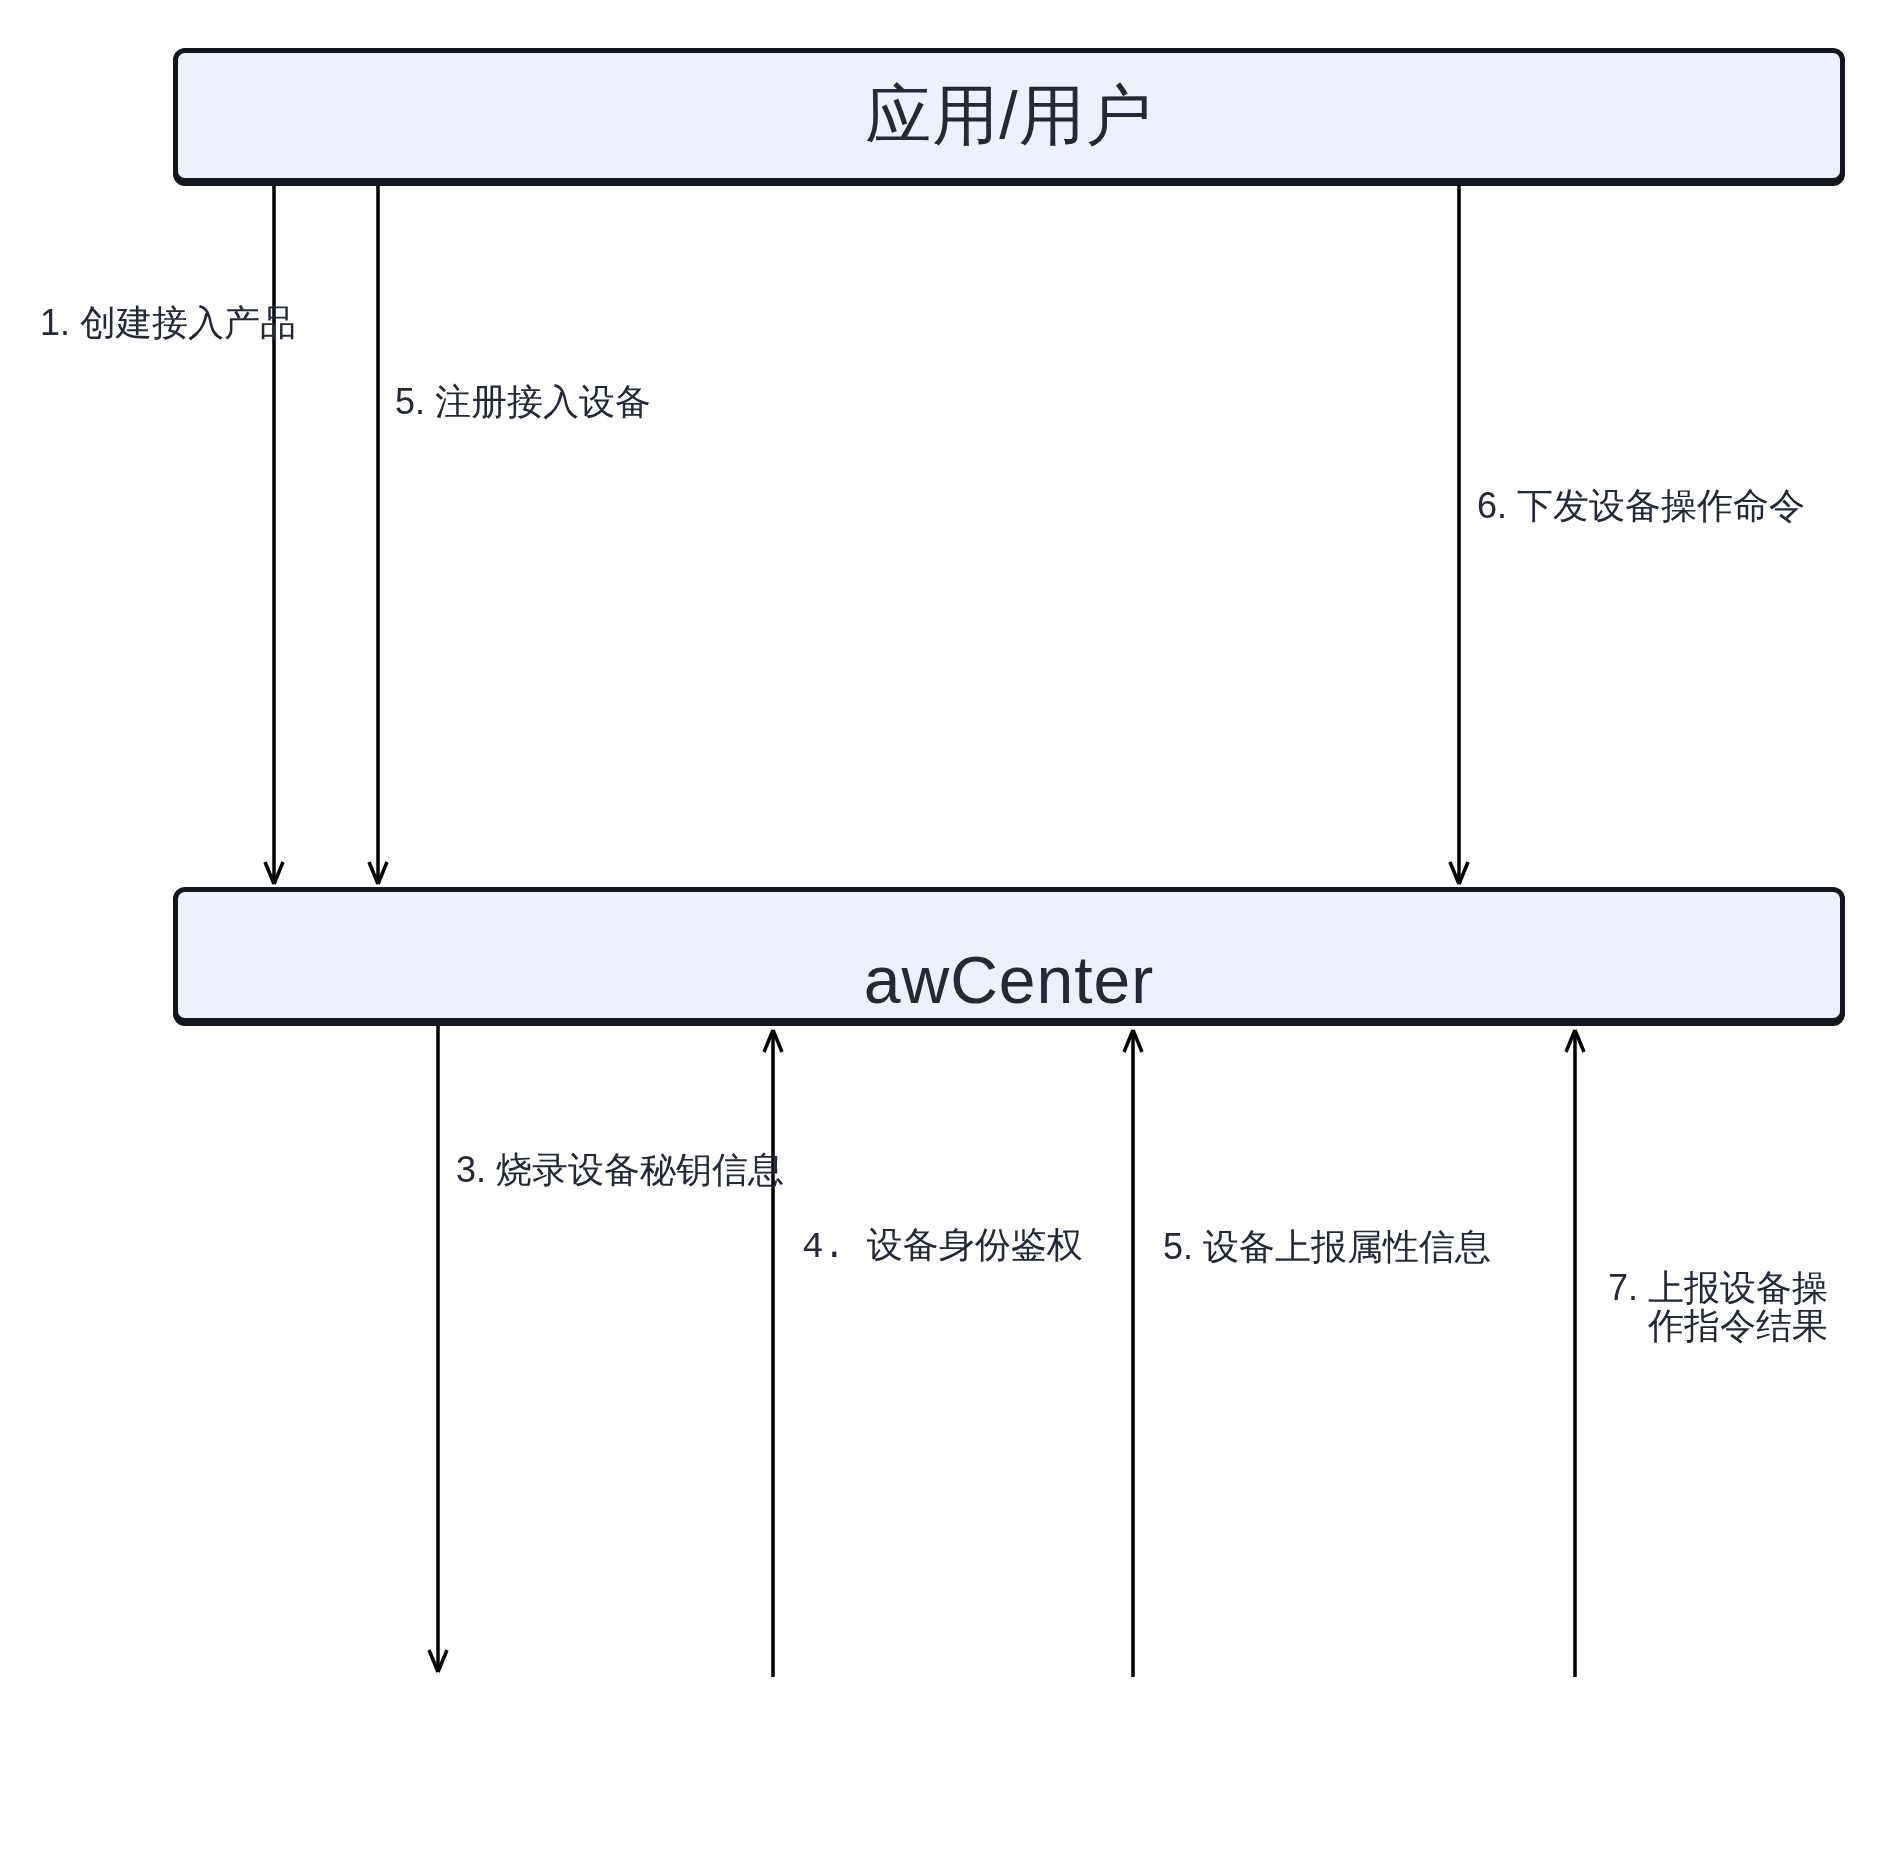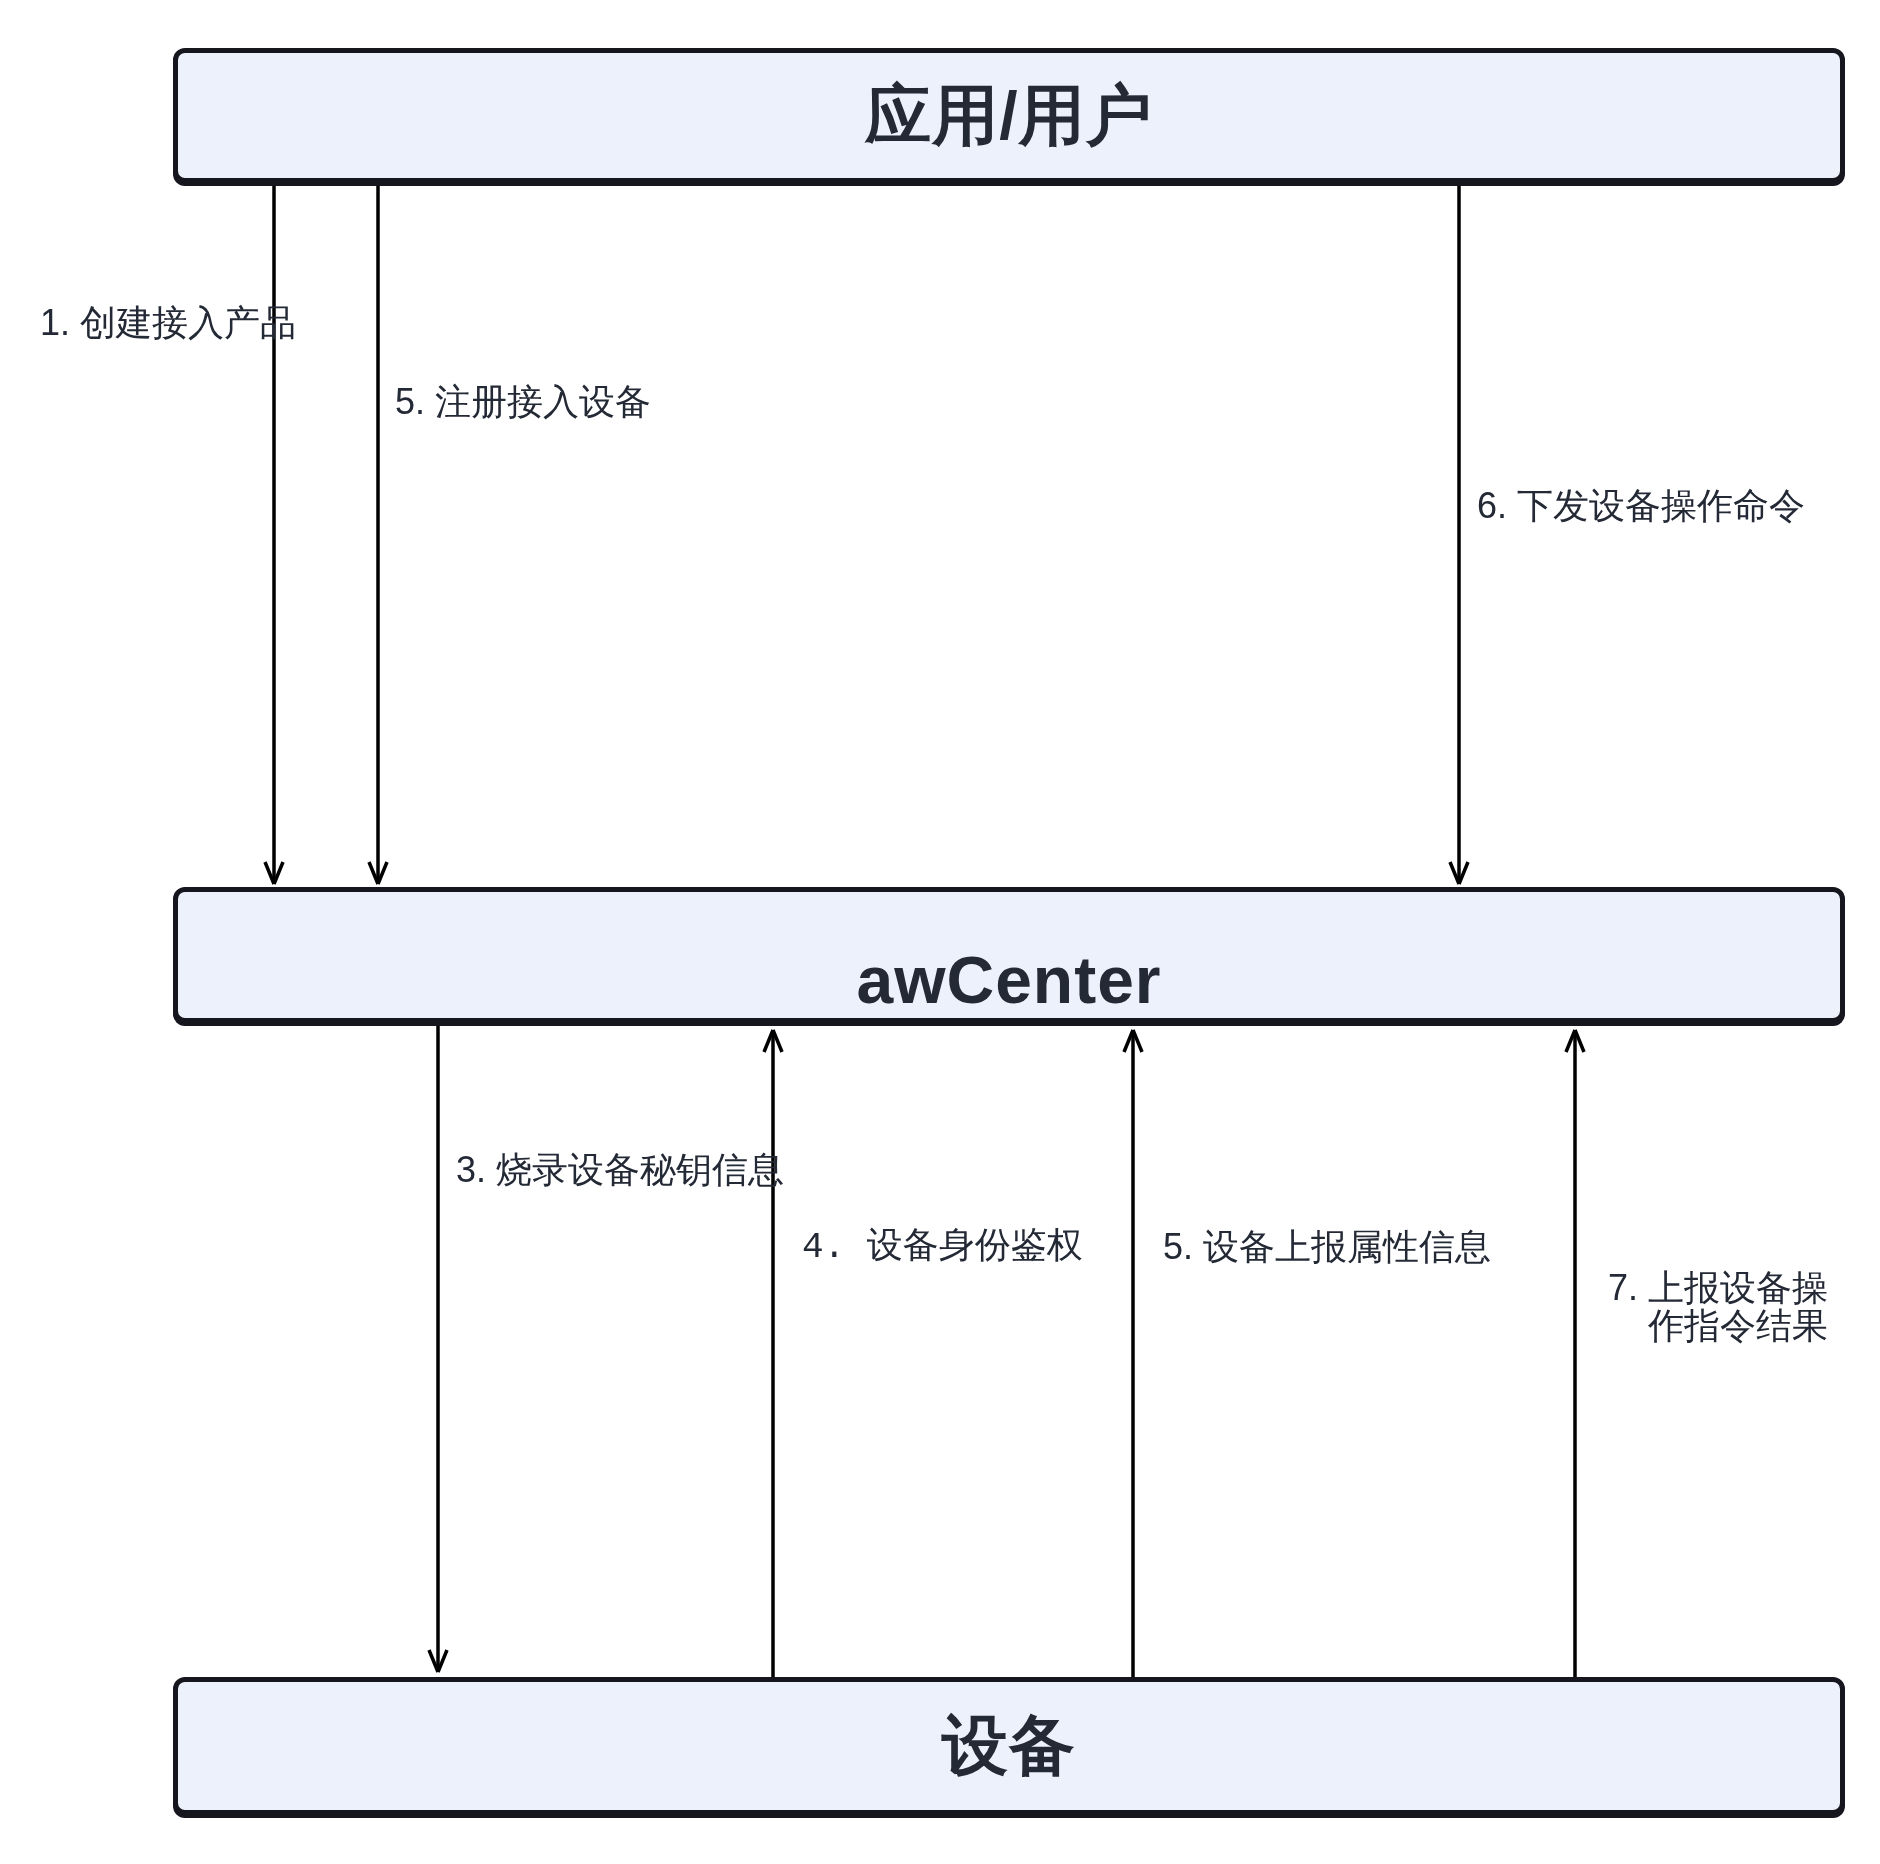--- a/index.html
+++ b/index.html
@@ -41,7 +41,7 @@
     align-items: center;
     justify-content: center;
     font-size: 66px;
-    font-weight: 700;
+    font-weight: 400;
     color: var(--text-color, #242936);
     letter-spacing: 1px;
   }

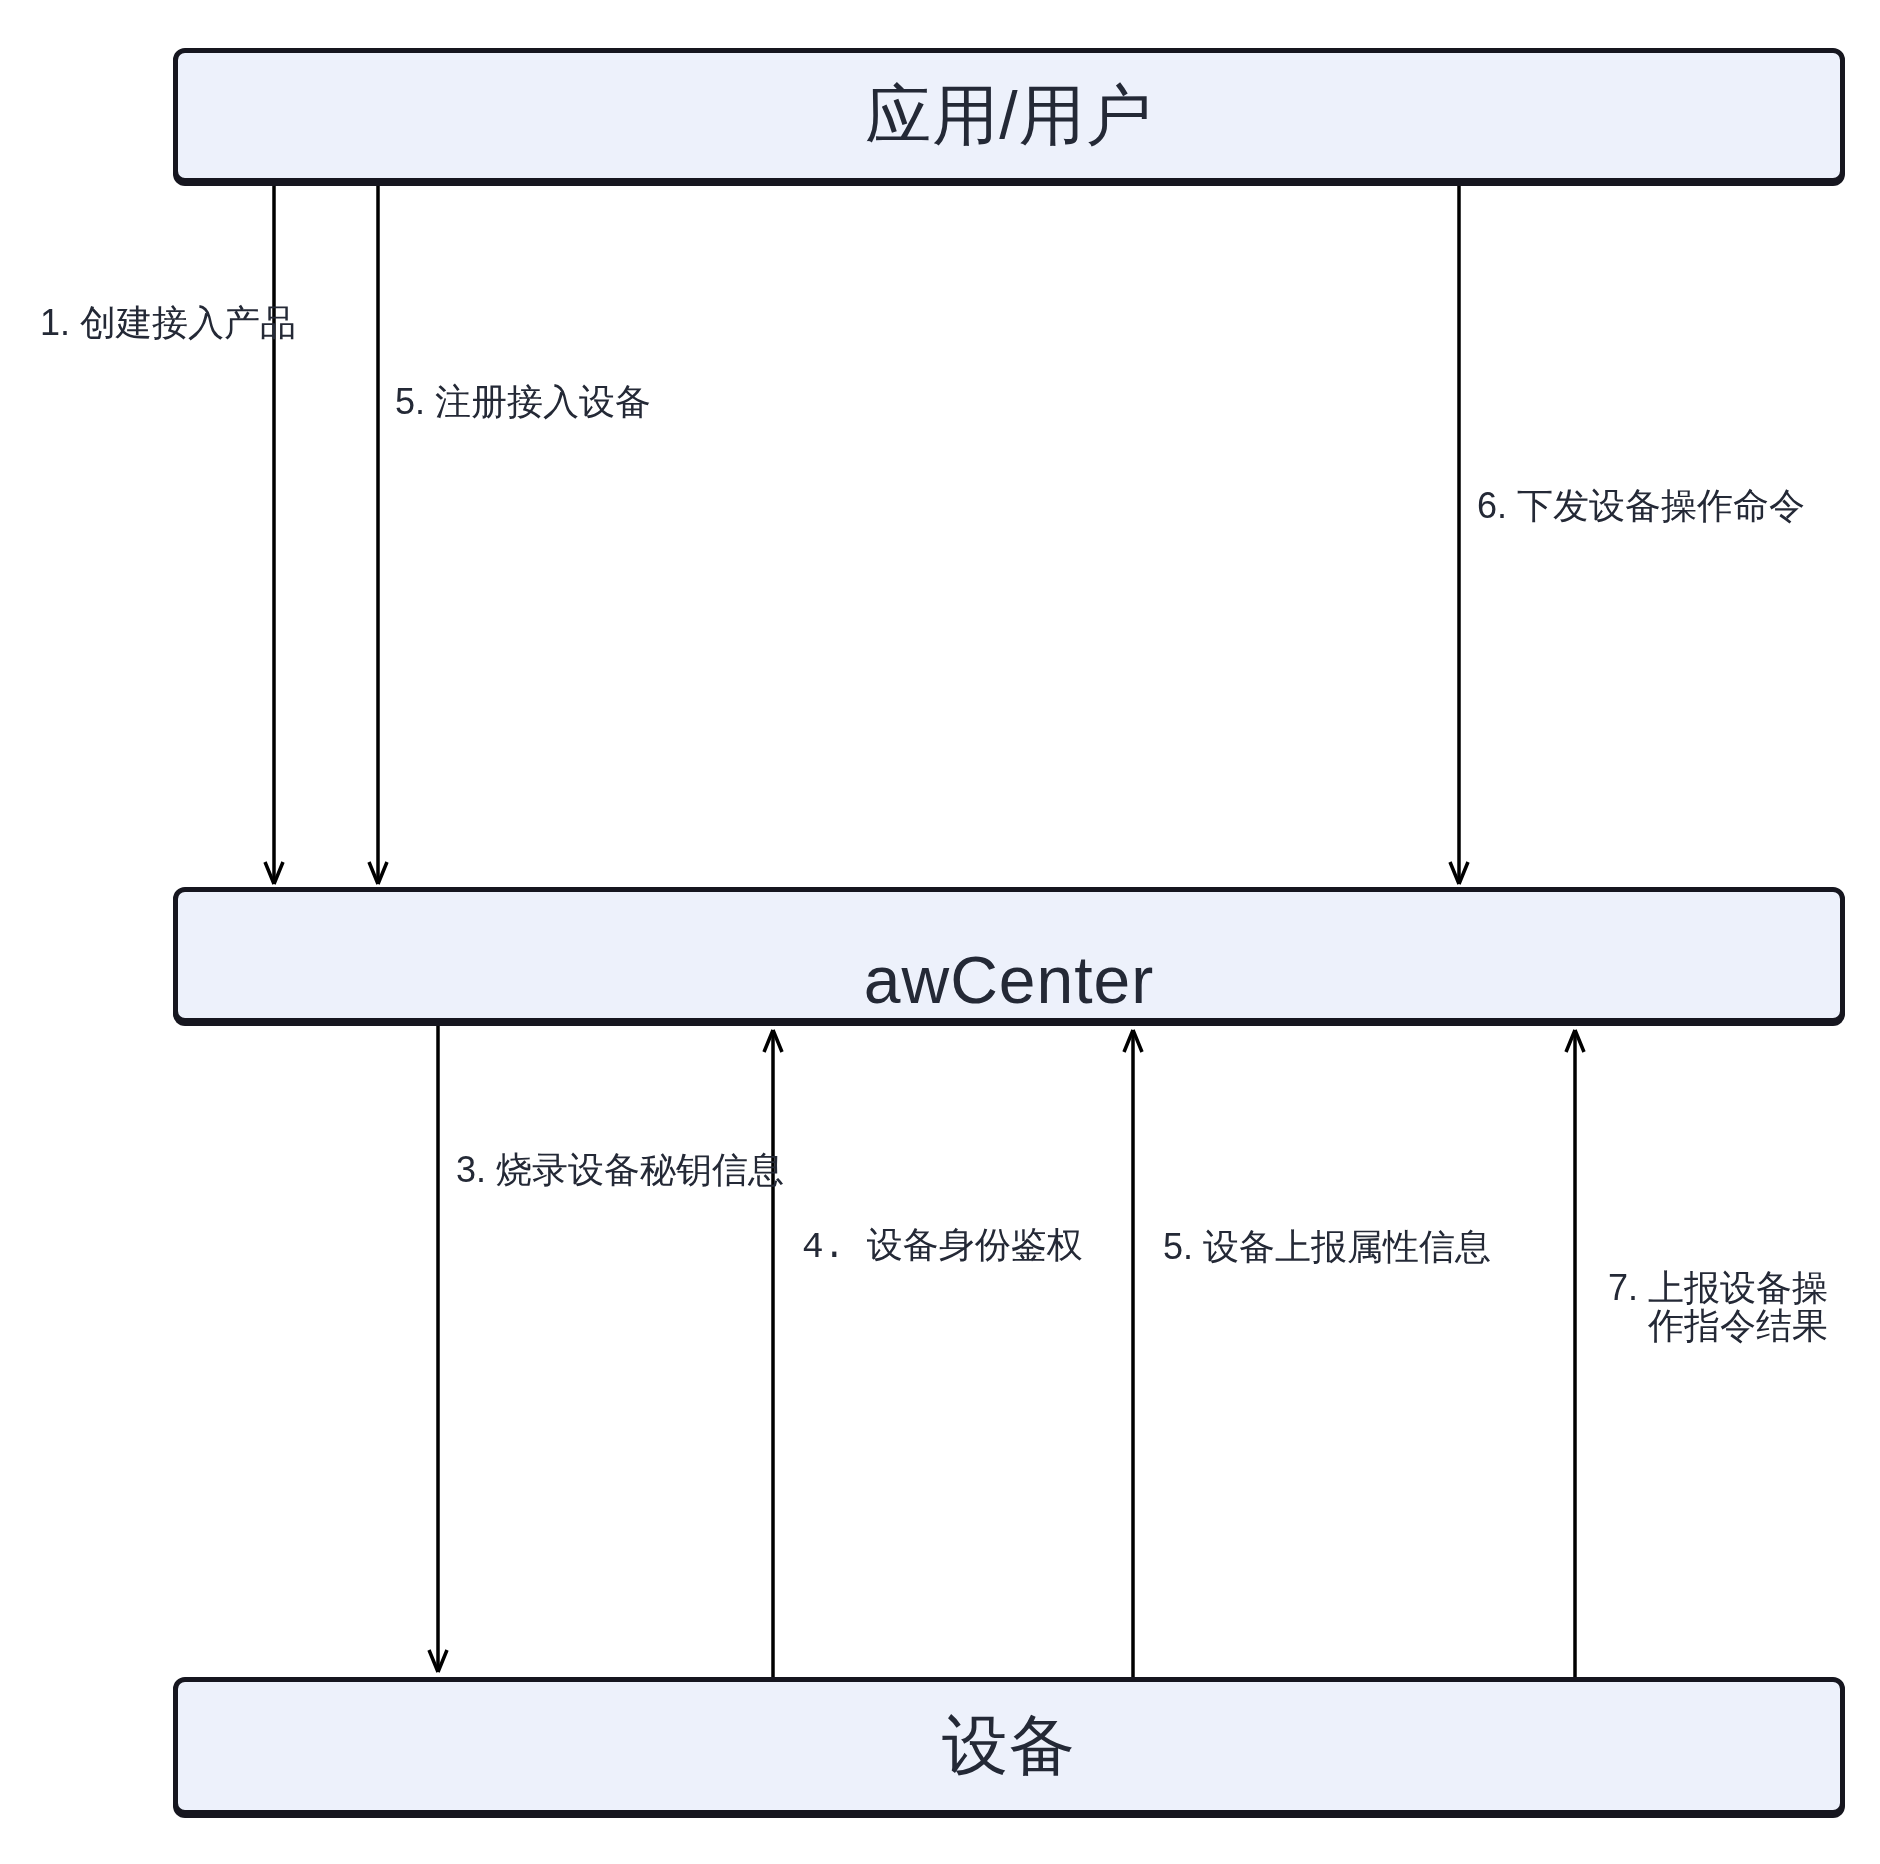--- a/index.html
+++ b/index.html
@@ -113,9 +113,6 @@
   <div class="node node-2">
     <span>awCenter</span>
   </div>
-  <div class="node node-3">
-    <span>设备</span>
-  </div>
 
   <div class="edge-label right-align" style="left:40px; top:304px;">1. 创建接入产品</div>
   <div class="edge-label" style="left:395px; top:383px;">5. 注册接入设备</div>

